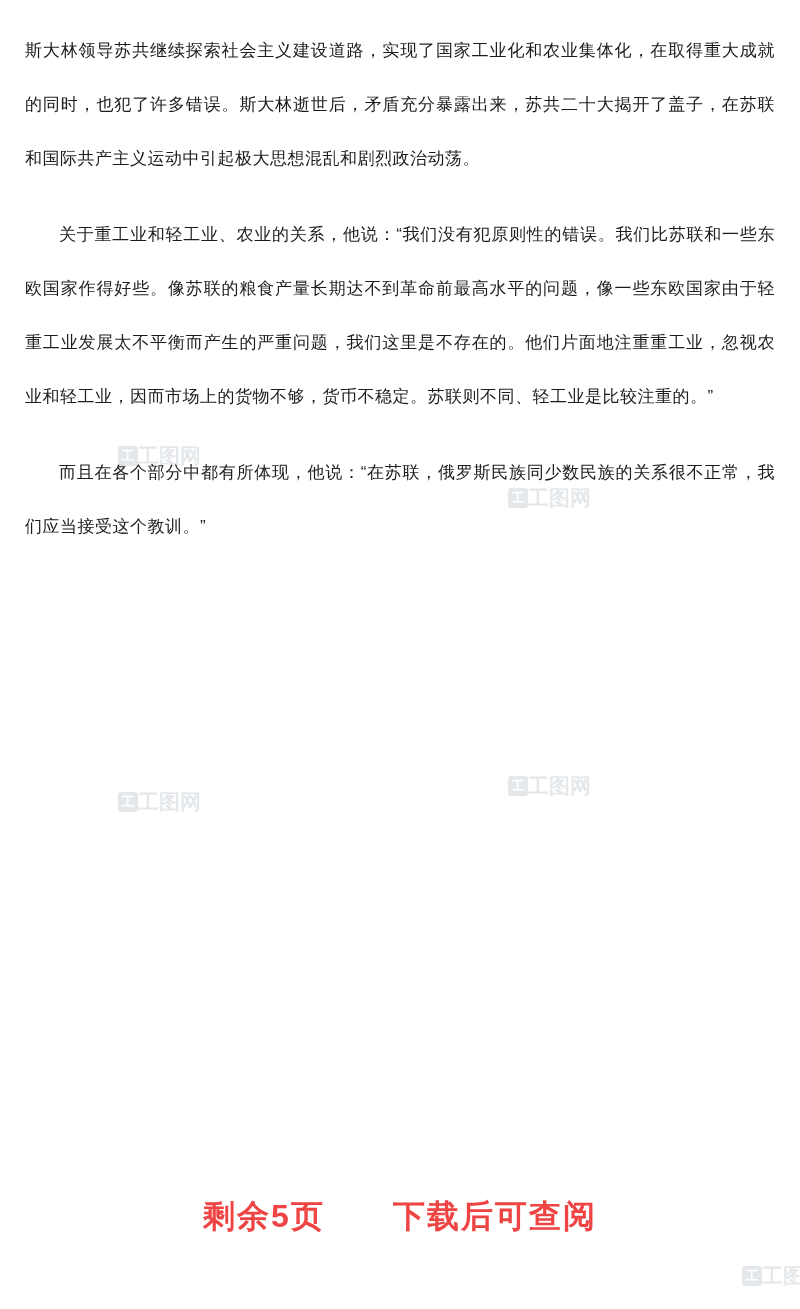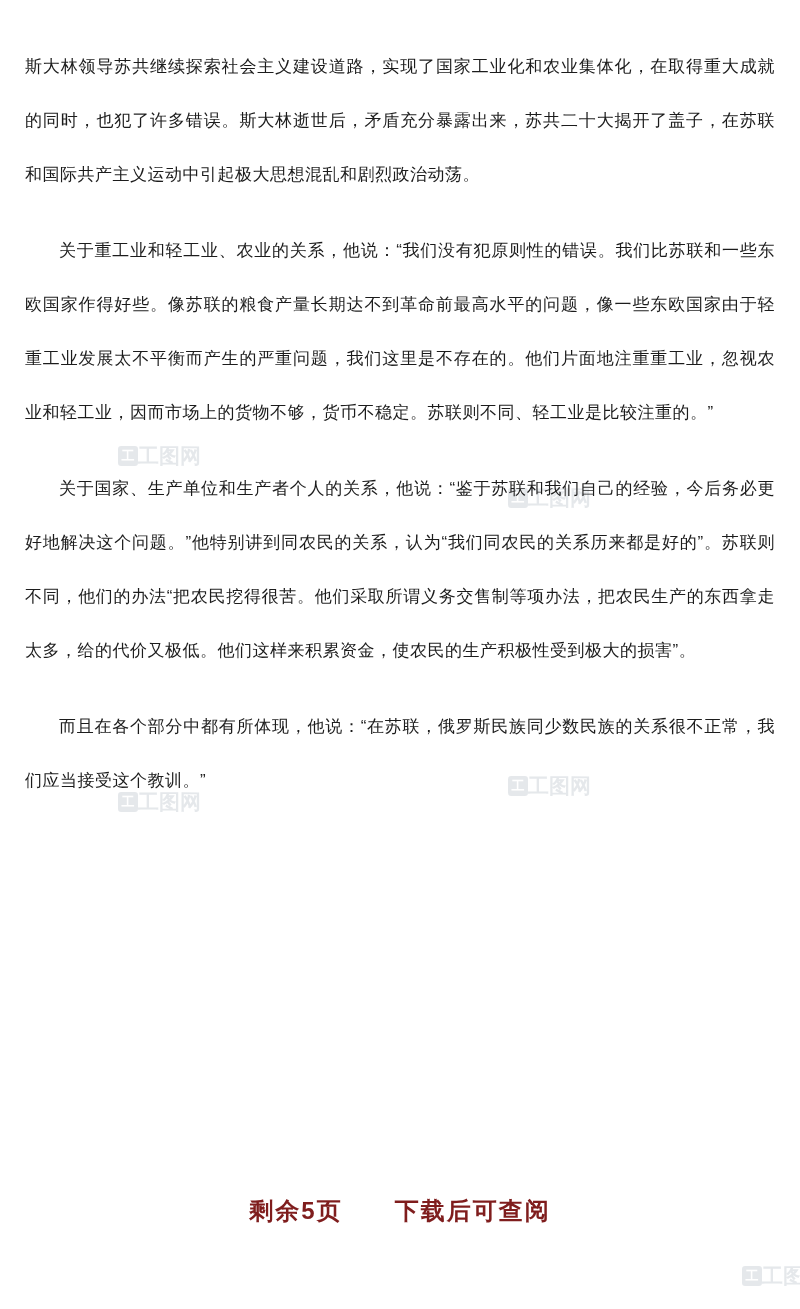--- a/index.html
+++ b/index.html
@@ -19,7 +19,7 @@
   .doc-body {
     position: relative;
     z-index: 2;
-    padding: 40px 25px 0 25px;
+    padding: 24px 25px 0 25px;
     color: #1c1c1c;
     font-size: 17px;
     line-height: 54px;

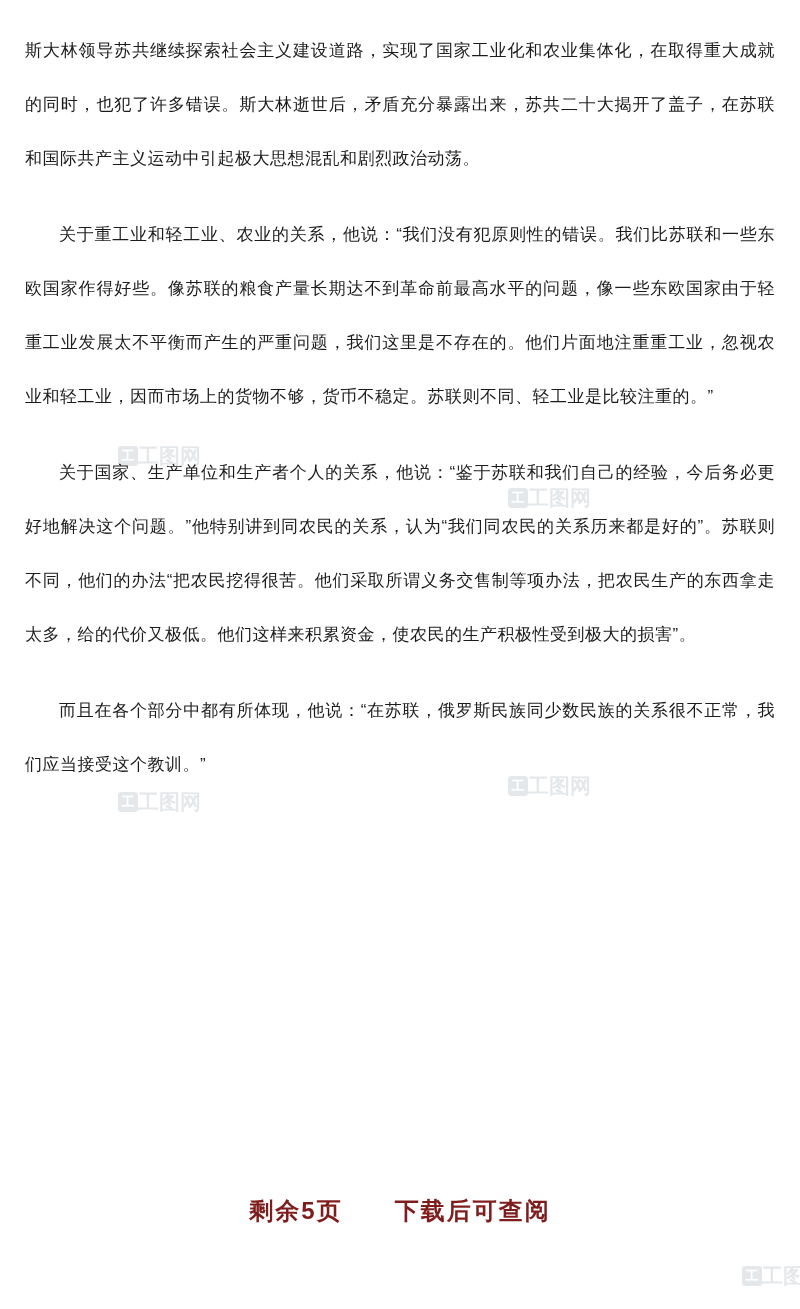--- a/index.html
+++ b/index.html
@@ -107,7 +107,6 @@
   <div class="doc-body">
     <p class="para">斯大林领导苏共继续探索社会主义建设道路，实现了国家工业化和农业集体化，在取得重大成就的同时，也犯了许多错误。斯大林逝世后，矛盾充分暴露出来，苏共二十大揭开了盖子，在苏联和国际共产主义运动中引起极大思想混乱和剧烈政治动荡。</p>
     <p class="para indent">关于重工业和轻工业、农业的关系，他说：“我们没有犯原则性的错误。我们比苏联和一些东欧国家作得好些。像苏联的粮食产量长期达不到革命前最高水平的问题，像一些东欧国家由于轻重工业发展太不平衡而产生的严重问题，我们这里是不存在的。他们片面地注重重工业，忽视农业和轻工业，因而市场上的货物不够，货币不稳定。苏联则不同、轻工业是比较注重的。”</p>
-    <p class="para indent">关于国家、生产单位和生产者个人的关系，他说：“鉴于苏联和我们自己的经验，今后务必更好地解决这个问题。”他特别讲到同农民的关系，认为“我们同农民的关系历来都是好的”。苏联则不同，他们的办法“把农民挖得很苦。他们采取所谓义务交售制等项办法，把农民生产的东西拿走太多，给的代价又极低。他们这样来积累资金，使农民的生产积极性受到极大的损害”。</p>
     <p class="para indent">而且在各个部分中都有所体现，他说：“在苏联，俄罗斯民族同少数民族的关系很不正常，我们应当接受这个教训。”</p>
   </div>
 

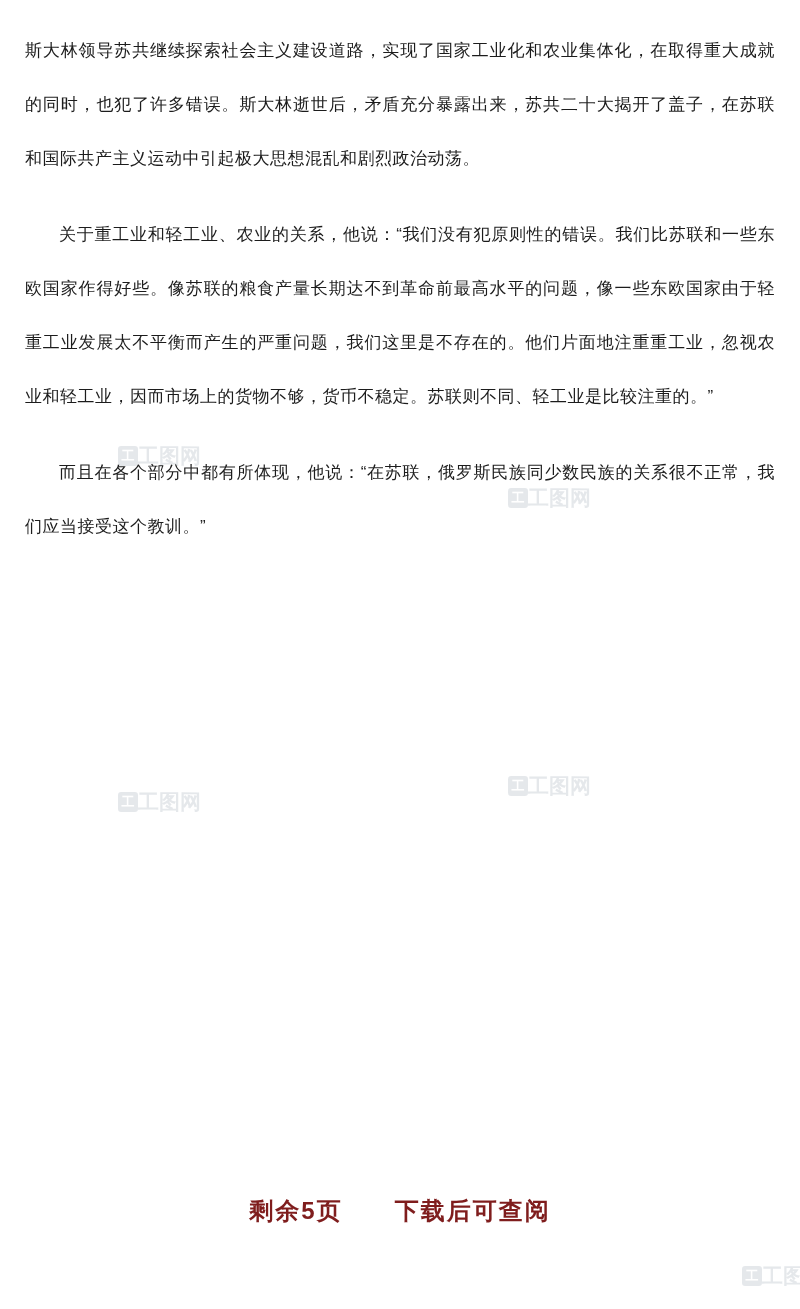--- a/index.html
+++ b/index.html
@@ -39,9 +39,9 @@
     top: 1195px;
     z-index: 2;
     text-align: center;
-    font-size: 24px;
+    font-size: 32px;
     font-weight: 700;
-    color: #7f1d1d;
+    color: #ef4444;
     letter-spacing: 2px;
   }
   

